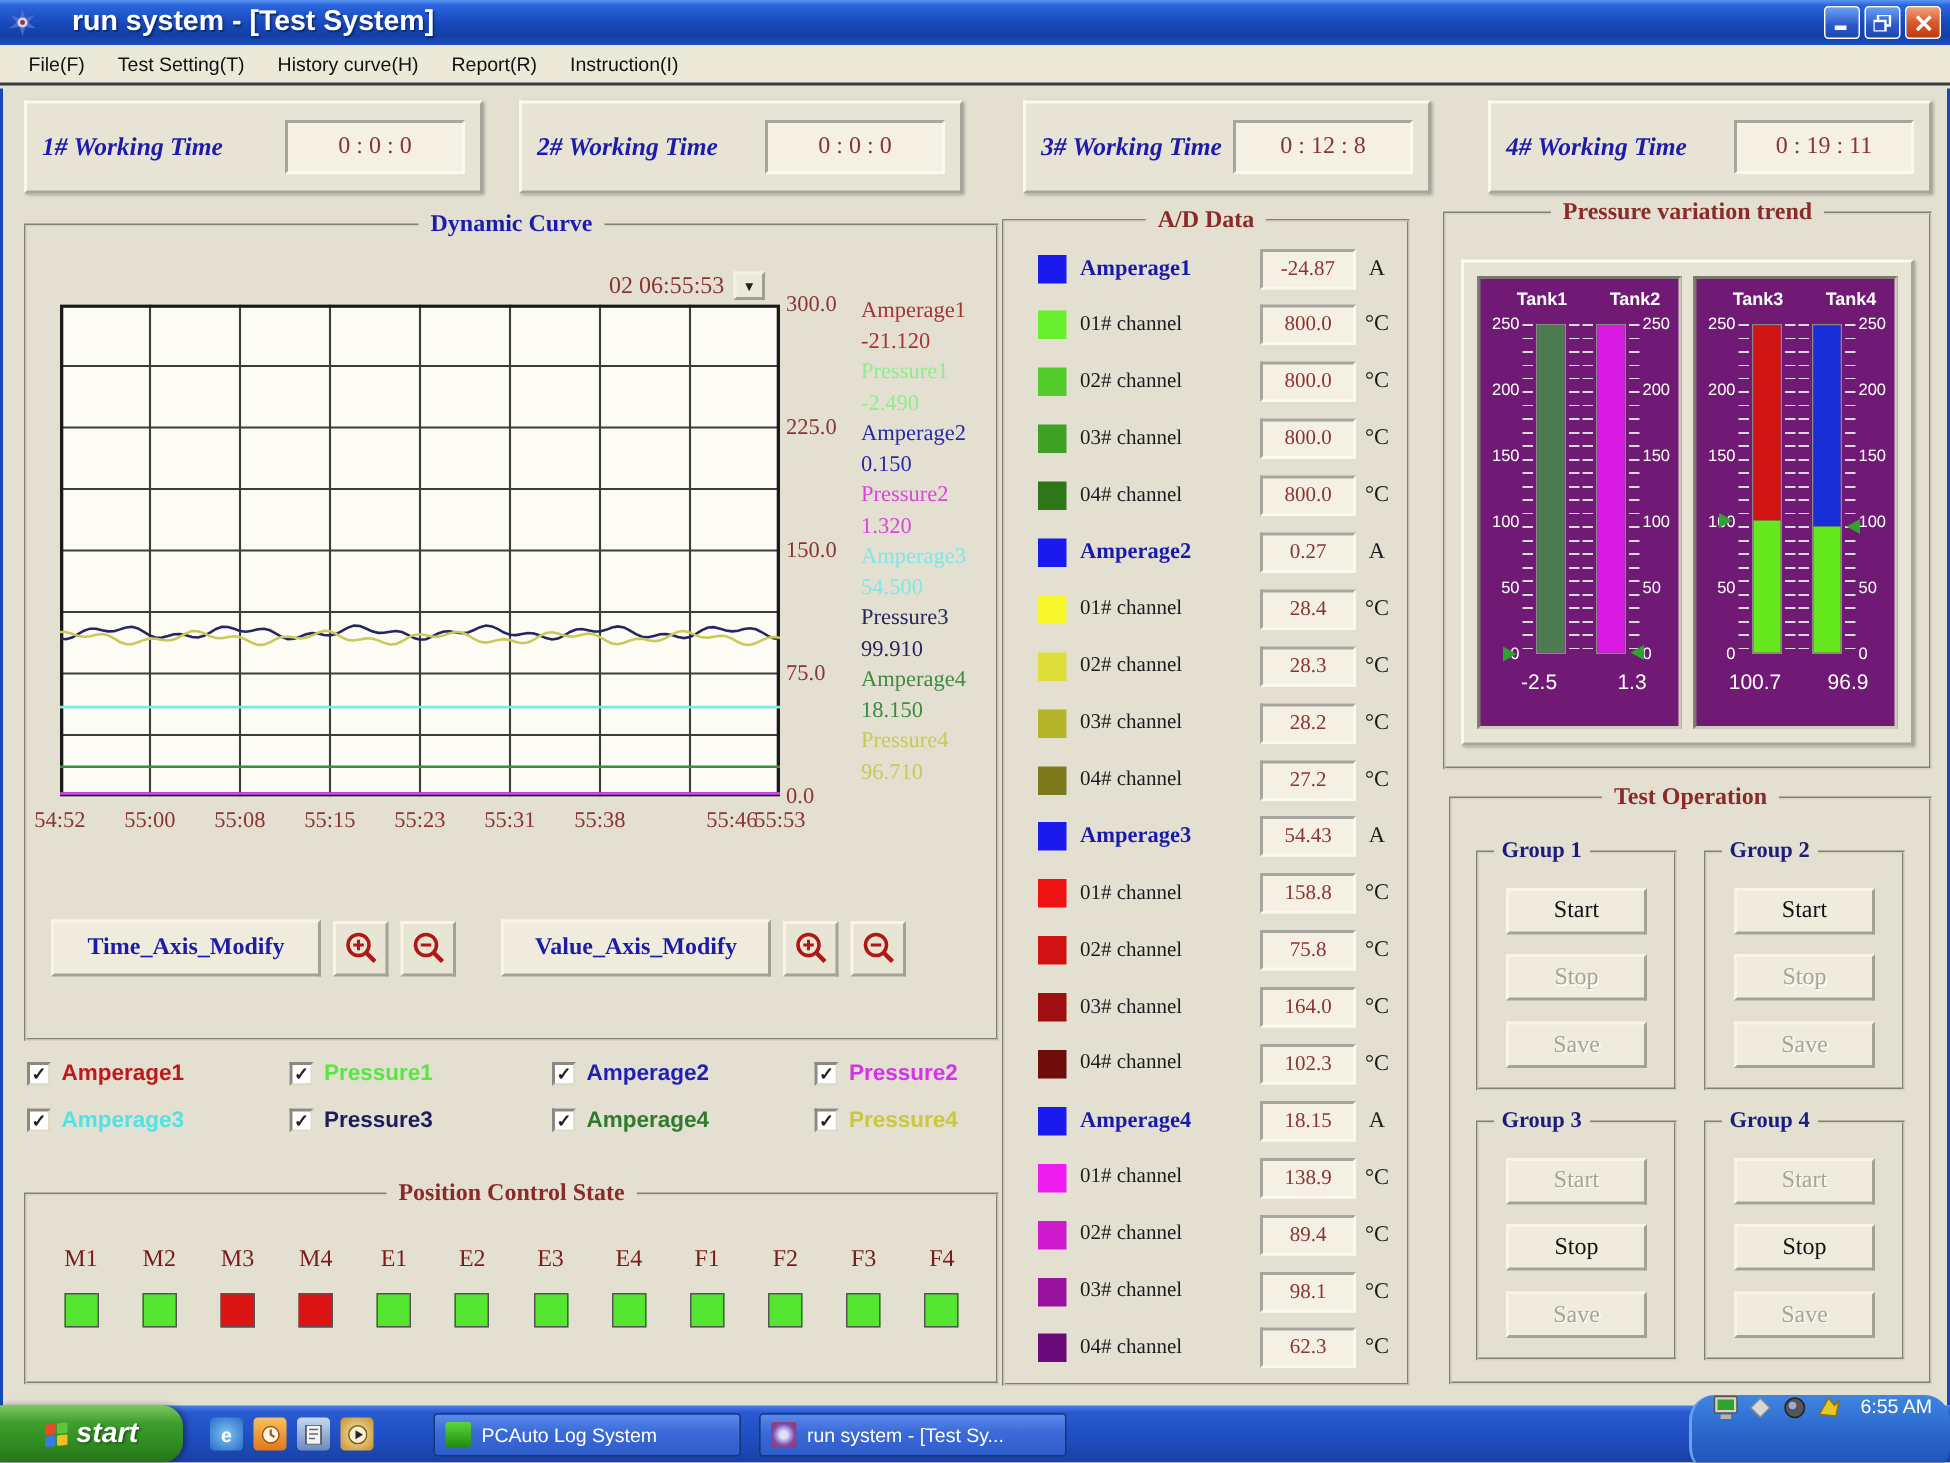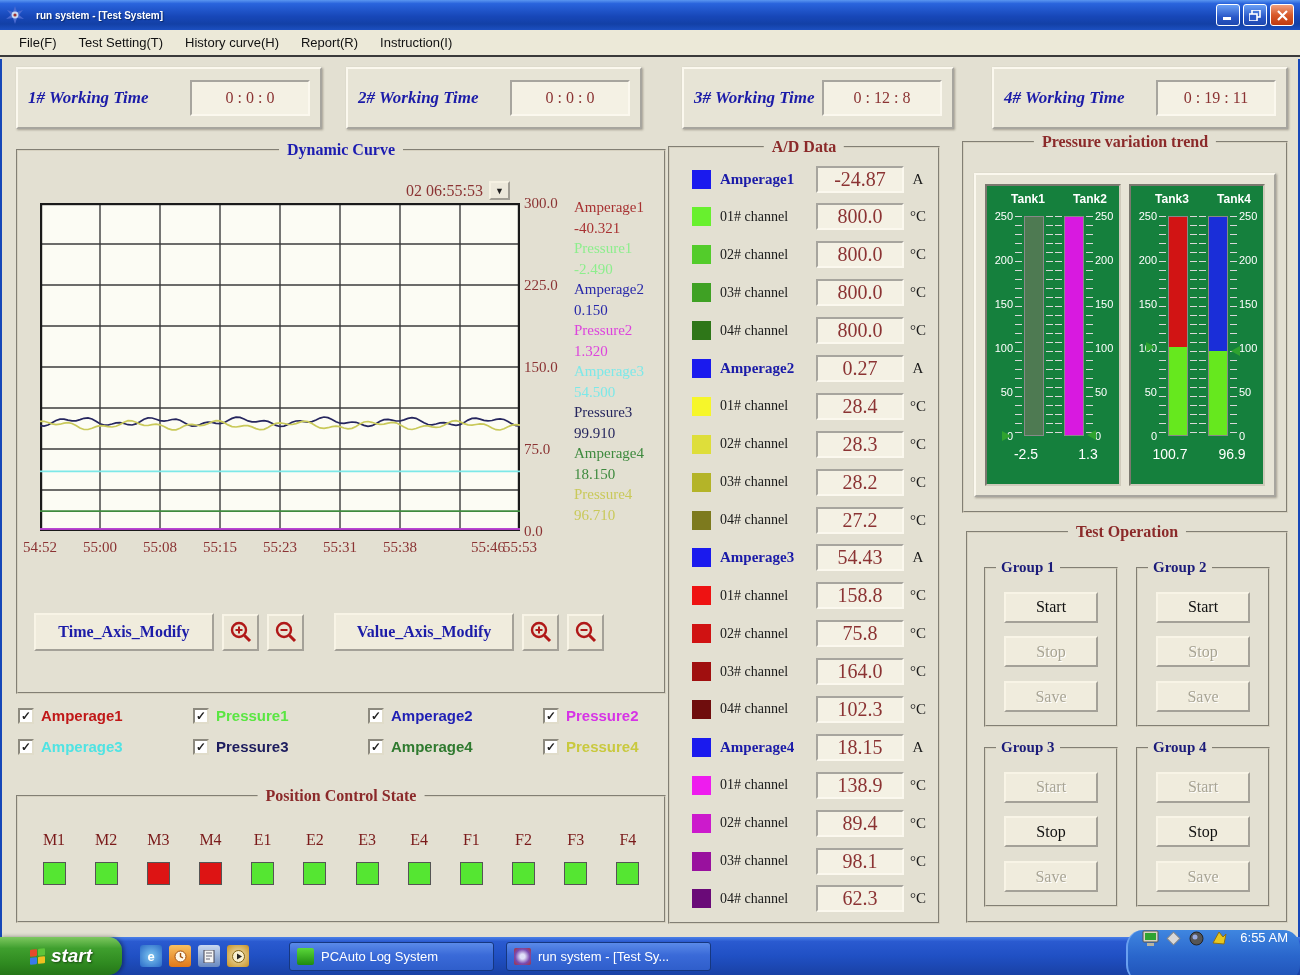--- a/index.html
+++ b/index.html
@@ -12,7 +12,7 @@
     background:linear-gradient(180deg,#5a96f0 0%,#2a64dd 12%,#1747b8 55%,#1340a6 80%,#1c4fc0 100%);
     display:flex; align-items:center; padding:0 6px; color:#fff;
   }
-  .titlebar .title{ font-size:10px; font-weight:bold; text-shadow:1px 1px 1px #0a2a6a; margin-left:12px; }
+  .titlebar .title{ font-size:19px; font-weight:bold; text-shadow:1px 1px 1px #0a2a6a; margin-left:24px; }
   .app-icon{ width:18px; height:18px; display:inline-block; }
   .win-btns{ margin-left:auto; display:flex; gap:3px; }
   .win-btn{ width:24px; height:22px; border:1px solid #fff; border-radius:3px;

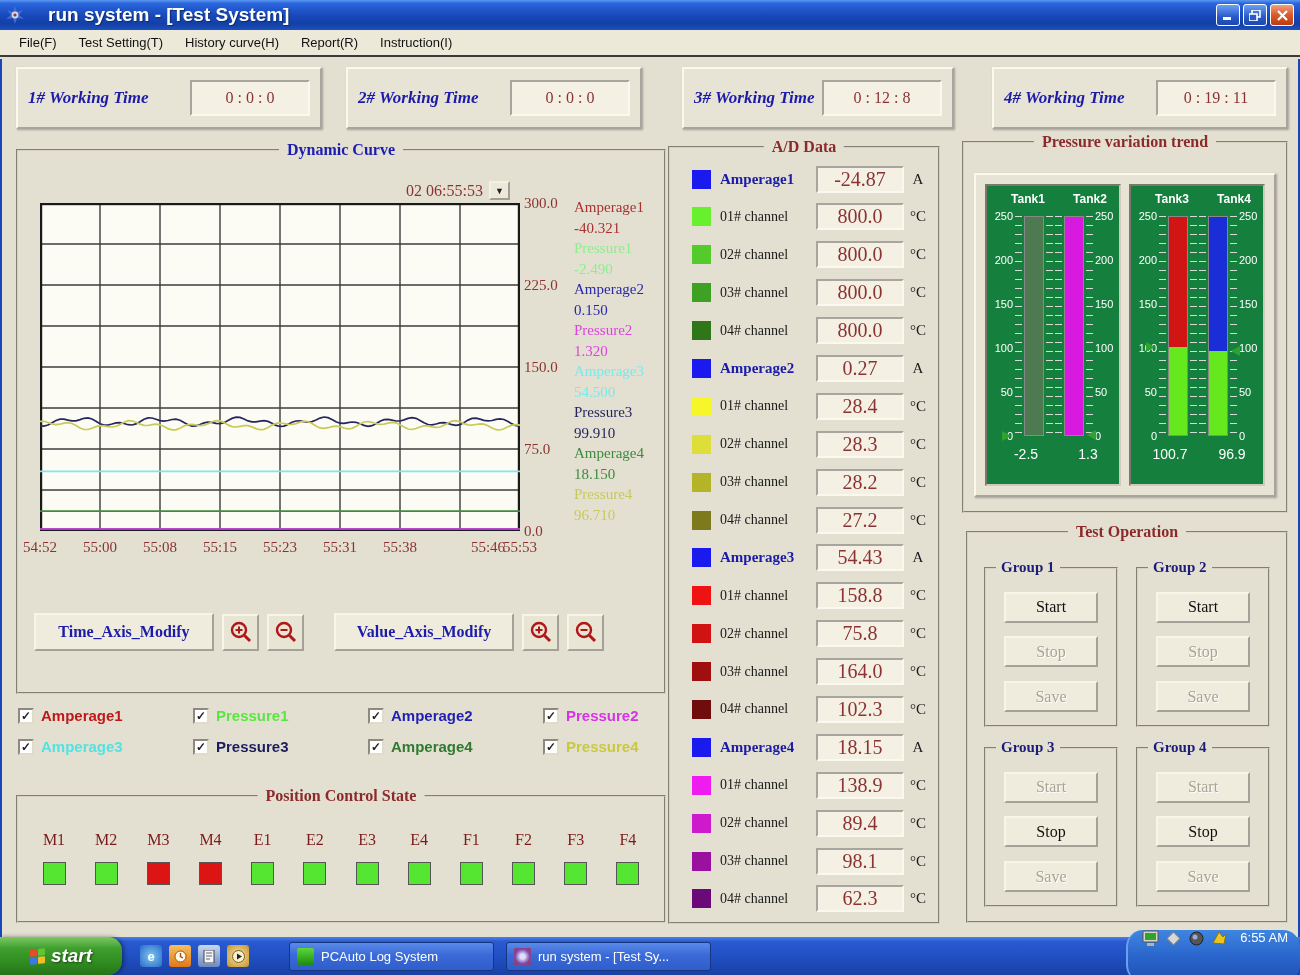--- a/index.html
+++ b/index.html
@@ -80,7 +80,7 @@
   .ad-sq{ width:19px; height:19px; margin-left:14px; }
   .ad-label{ margin-left:9px; flex:1; font-family:"Liberation Serif", serif; font-size:14px; color:#1a1a1a; }
   .ad-label.amp{ font-weight:bold; color:#1a1aa8; font-size:15px; }
-  .ad-val{ width:88px; height:27px; font-size:20px; line-height:23px; }
+  .ad-val{ width:64px; height:27px; font-size:14px; line-height:23px; }
   .ad-unit{ width:28px; text-align:center; font-family:"Liberation Serif", serif; font-size:15px; color:#1a1a1a; }
 
   

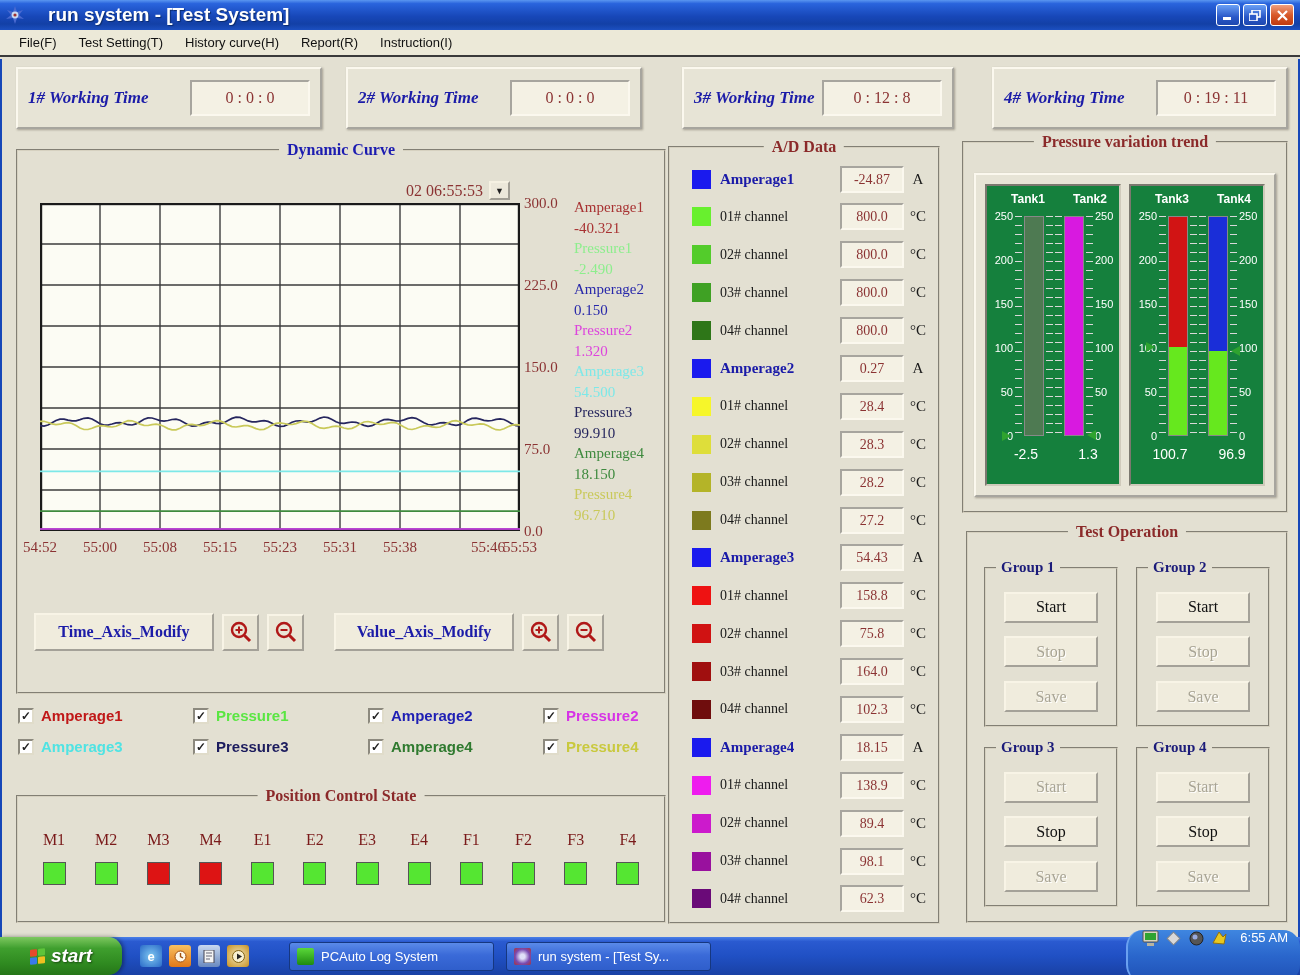--- a/index.html
+++ b/index.html
@@ -86,7 +86,7 @@
   
   .pv-inner{ position:absolute; left:10px; top:30px; right:10px; bottom:14px;
     display:flex; gap:8px; padding:9px; }
-  .gauge{ position:relative; width:142px; height:100%; background:#15803d; border:2px inset #cfcabb; color:#fff; }
+  .gauge{ position:relative; width:142px; height:100%; background:#701a75; border:2px inset #cfcabb; color:#fff; }
   .gname{ position:absolute; top:5px; width:62px; text-align:center; font-size:12px; font-weight:bold; }
   .gnum{ position:absolute; width:24px; font-size:11px; }
   .ticks{ position:absolute; width:7px;

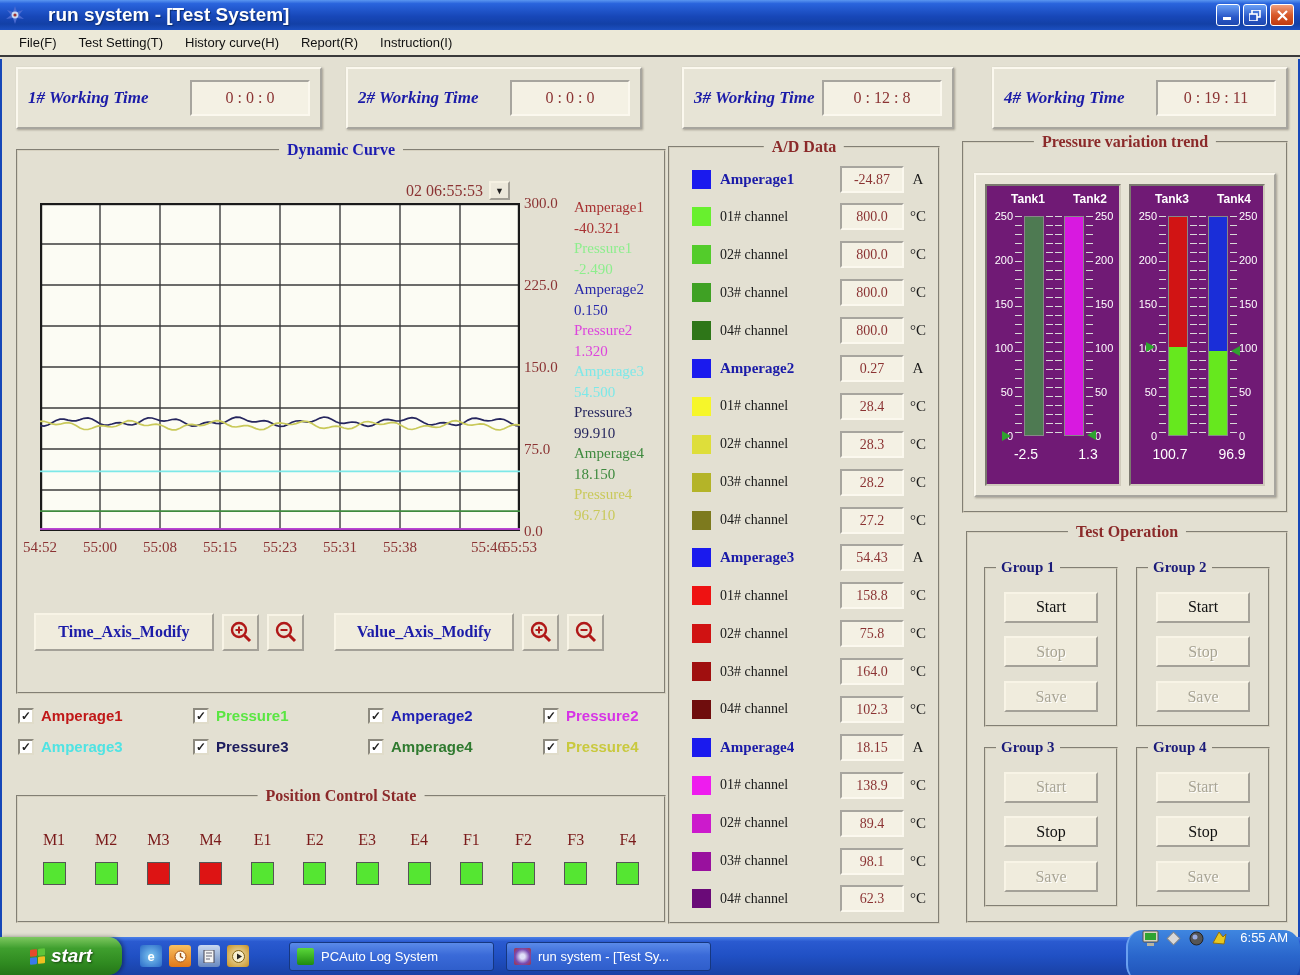--- a/index.html
+++ b/index.html
@@ -243,7 +243,7 @@
       </div>
     <div class="legend" id="legend">
         <div style="color: rgb(168, 50, 50);">Amperage1</div>
-        <div style="color: rgb(168, 50, 50);">-40.321</div>
+        <div style="color: rgb(168, 50, 50);">-21.120</div>
         <div style="color: rgb(141, 238, 141);">Pressure1</div>
         <div style="color: rgb(141, 238, 141);">-2.490</div>
         <div style="color: rgb(40, 40, 170);">Amperage2</div>

